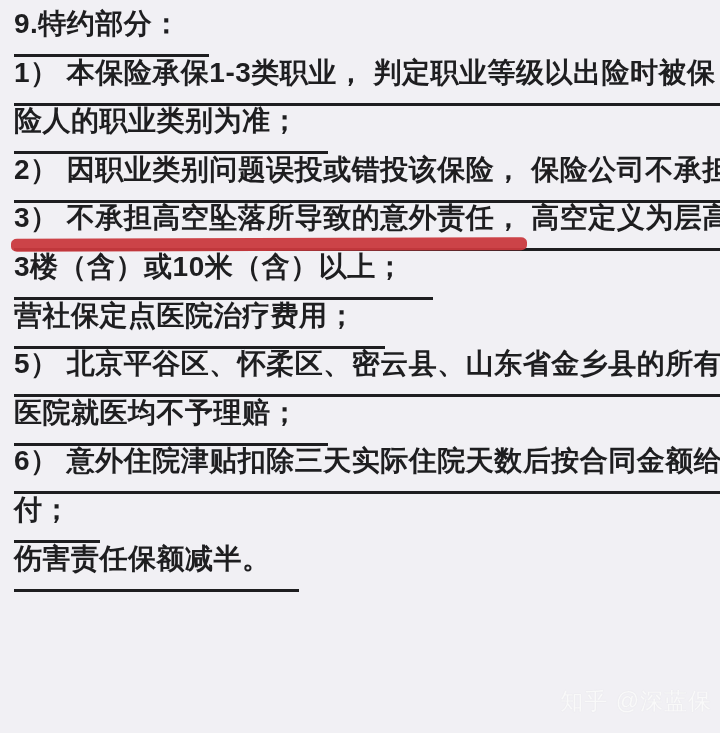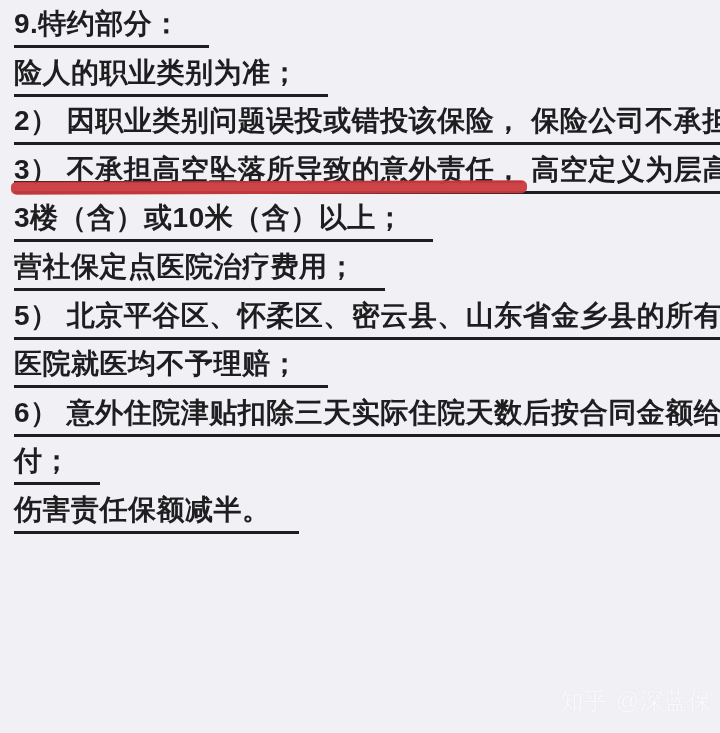--- a/index.html
+++ b/index.html
@@ -35,7 +35,7 @@
   }
   .seg, .tail {
     border-bottom: 3px solid var(--ink);
-    padding-bottom: 6px;
+    padding-bottom: 15px;
   }
   .seg.red {
     position: relative;

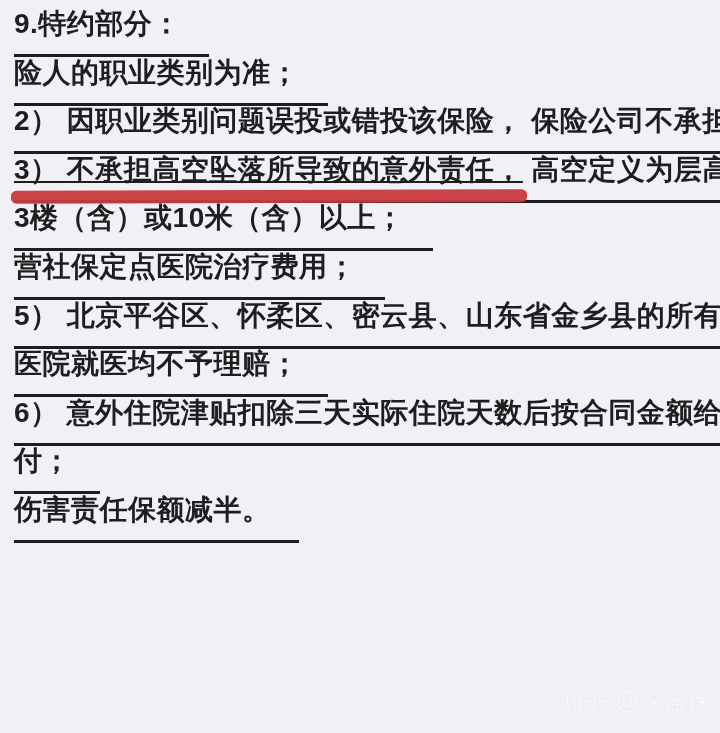--- a/index.html
+++ b/index.html
@@ -73,6 +73,7 @@
 
     <div>
         <div class="line"><span class="seg">9.特约部分：</span><span class="tail">　</span></div>
+        <div class="line"><span class="seg">1） 本保险承保1-3类职业， 判定职业等级以出险时被保</span><span class="tail">　</span></div>
         <div class="line"><span class="seg">险人的职业类别为准；</span><span class="tail">　</span></div>
         <div class="line"><span class="seg">2） 因职业类别问题误投或错投该保险， 保险公司不承担</span></div>
         <div class="line"><span class="seg red">3） 不承担高空坠落所导致的意外责任，</span><span class="seg"> 高空定义为层高</span></div>

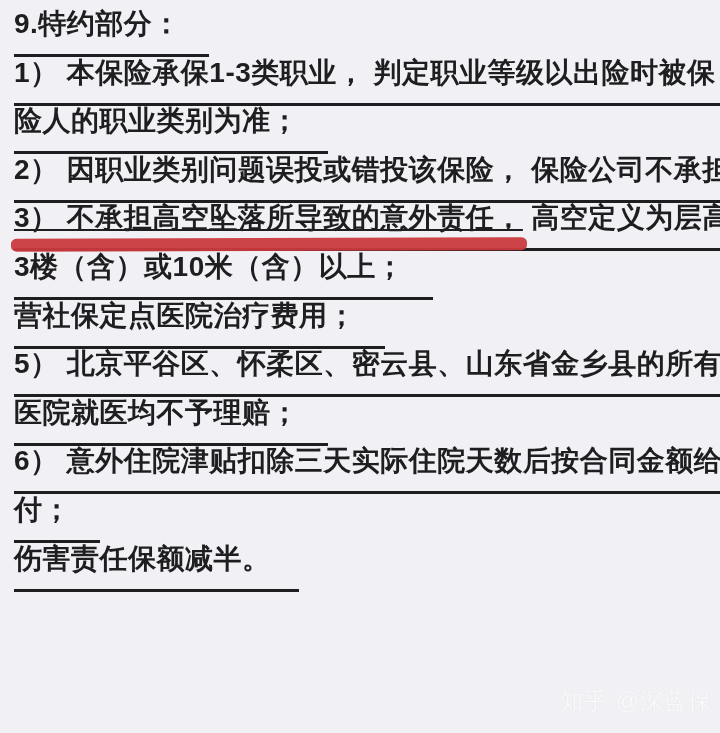--- a/index.html
+++ b/index.html
@@ -39,7 +39,6 @@
   }
   .seg.red {
     position: relative;
-    text-decoration: underline;
   }
   .seg.red::after {
     content: "";

